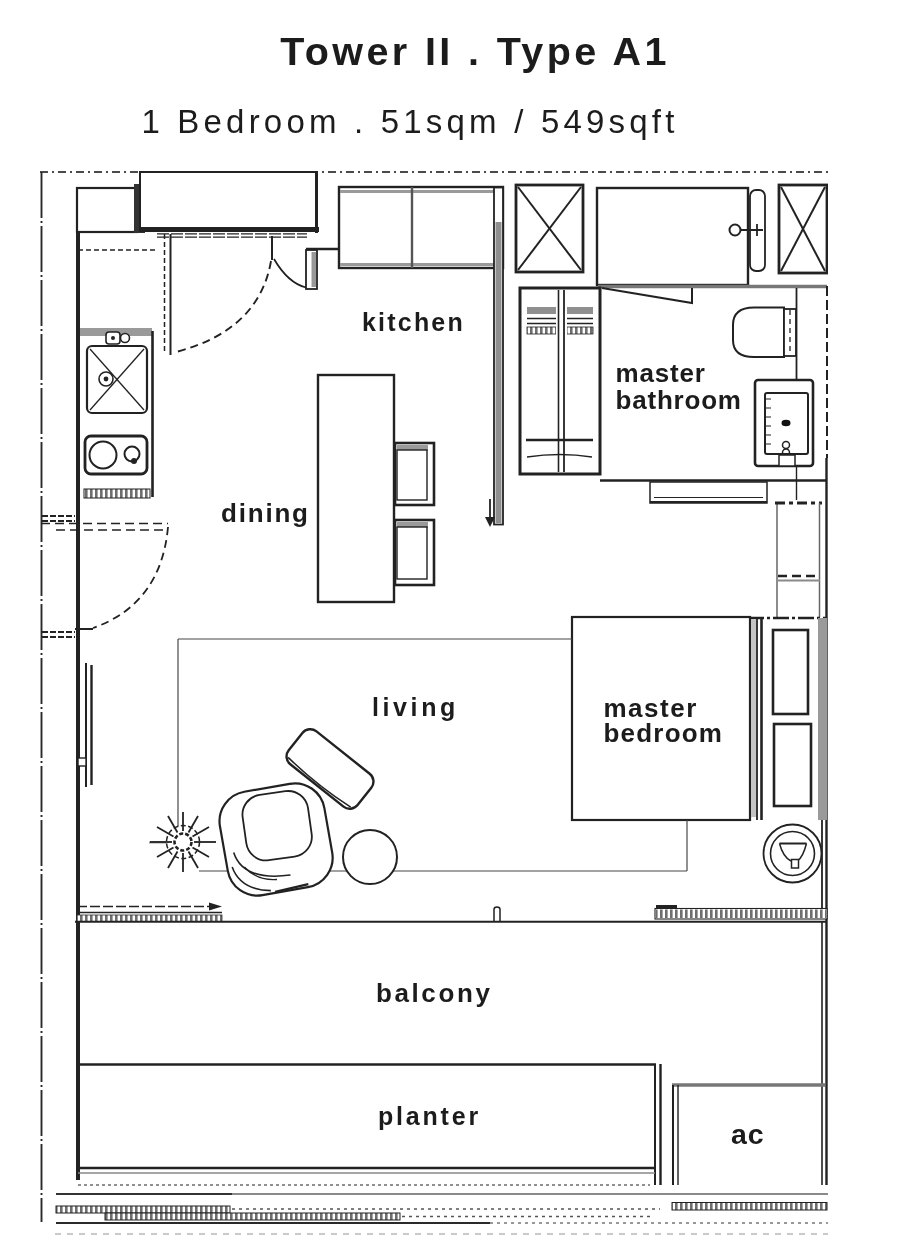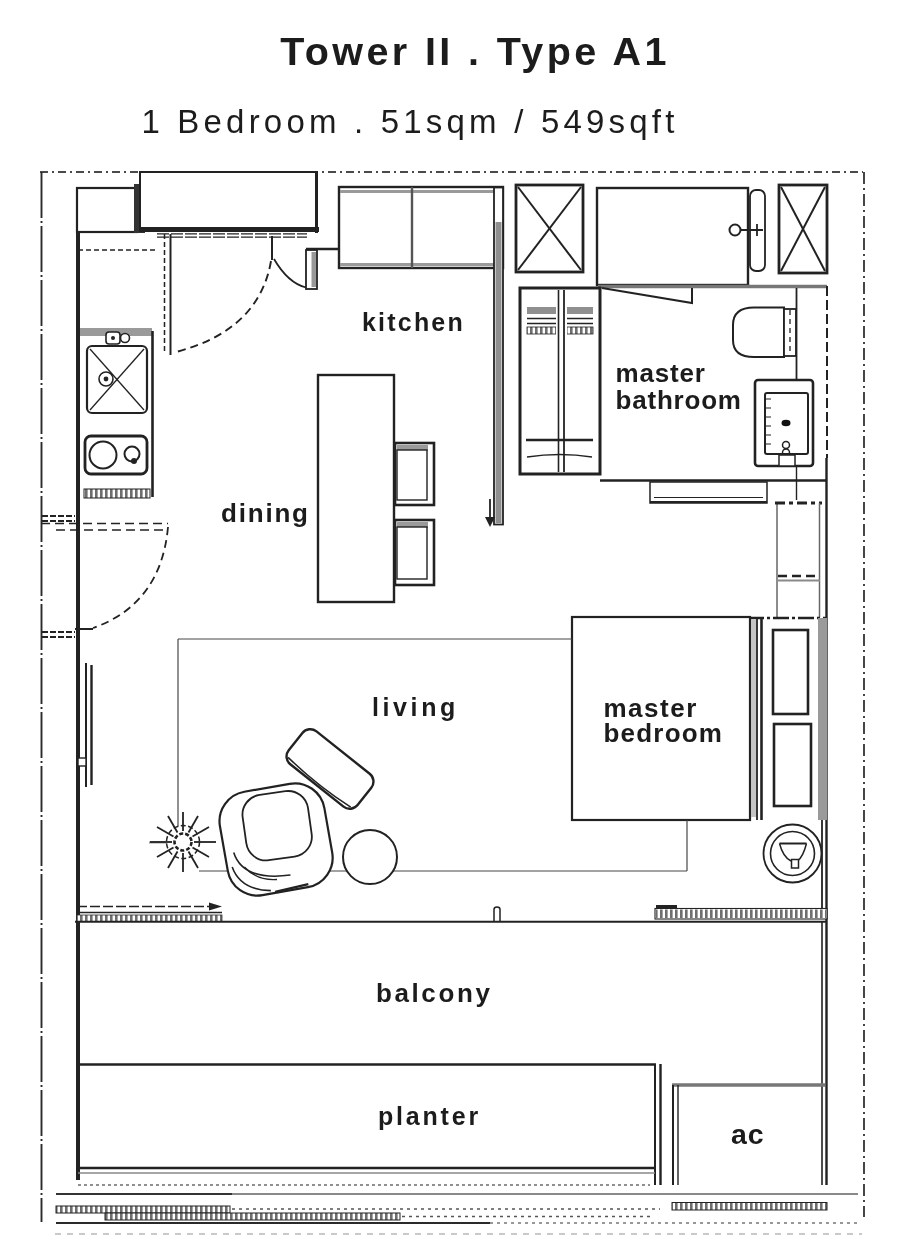--- a/index.html
+++ b/index.html
@@ -3,7 +3,7 @@
 <meta charset="utf-8">
 <style>
   html,body{margin:0;padding:0;background:#fff;}
-  .page{position:relative;width:900px;height:1252px;background:#fff;overflow:hidden;
+  .page{position:relative;width:828px;height:1252px;background:#fff;overflow:hidden;
         font-family:"Liberation Sans", sans-serif;}
   svg{position:absolute;left:0;top:0;}
   .t{fill:#1c1c1c;}

